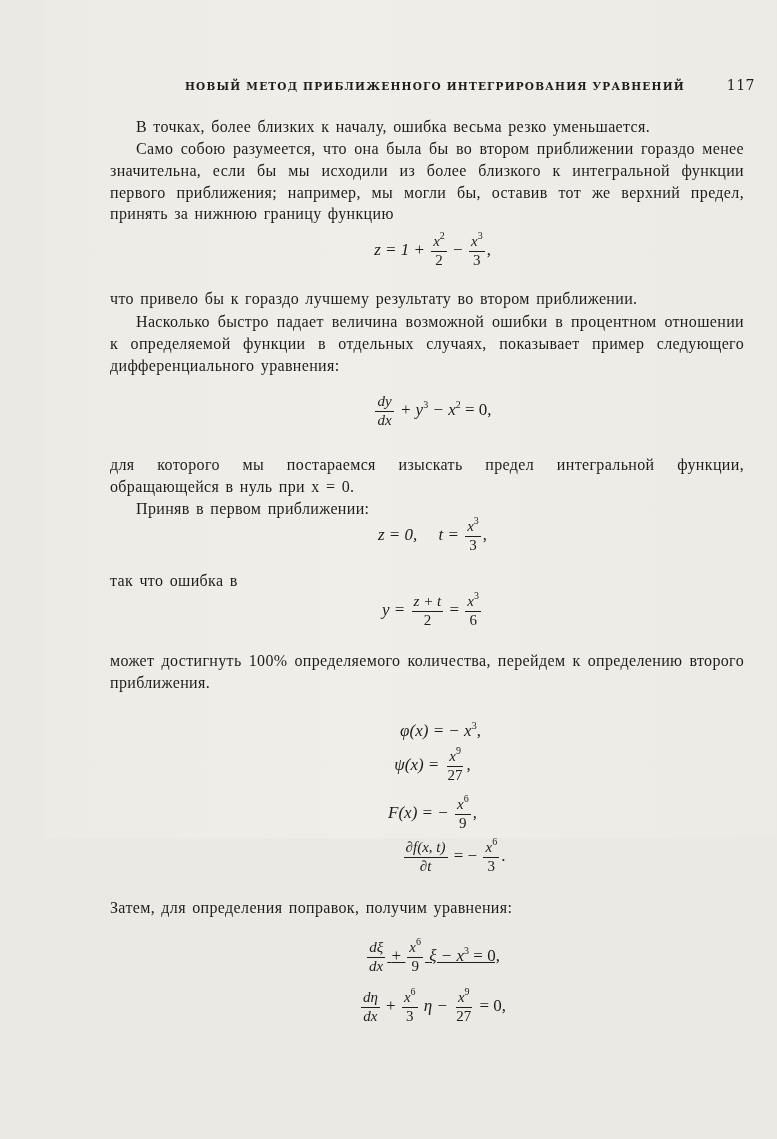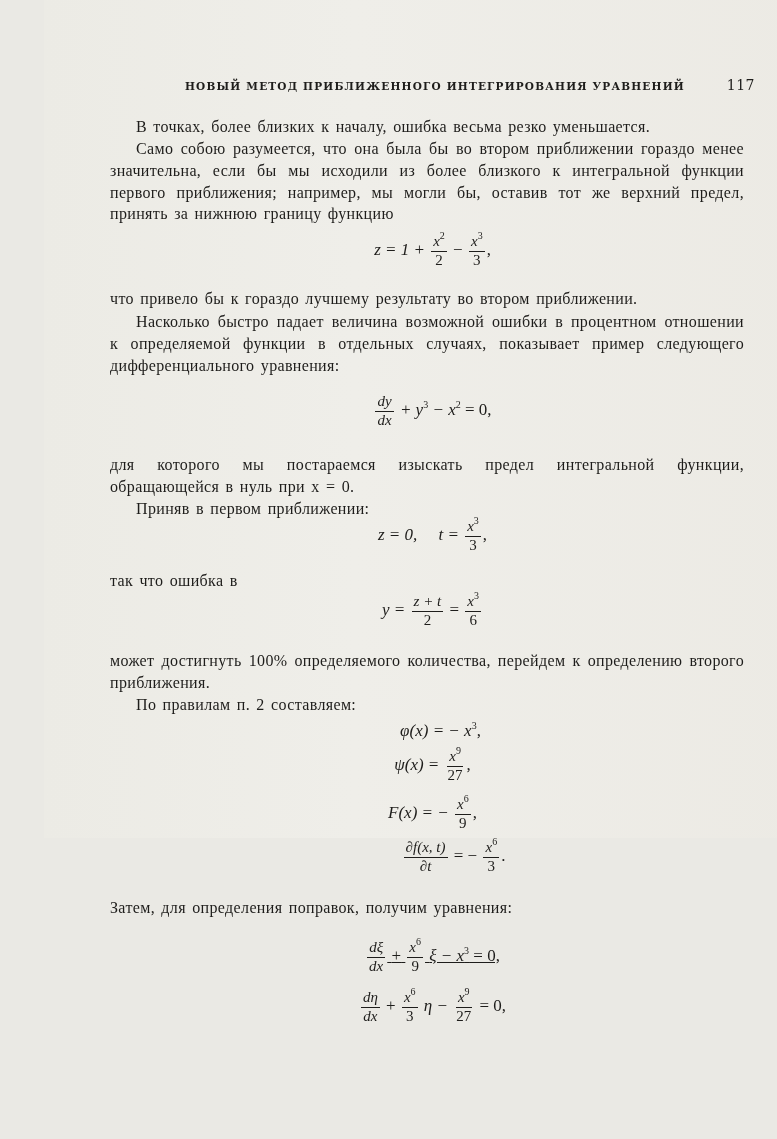--- a/index.html
+++ b/index.html
@@ -113,7 +113,6 @@
 
   <div class="p" style="top:650px;"><span>может достигнуть 100% определяемого количества, перейдем к определению второго приближения.</span></div>
 
-  <div class="p" style="top:694px;"><span class="indent"></span><span>По правилам п. 2 составляем:</span></div>
 
   <div class="f" style="top:721px;padding-left:8px;">
     <i>φ(x) = − x</i><sup>3</sup><span>,</span>

